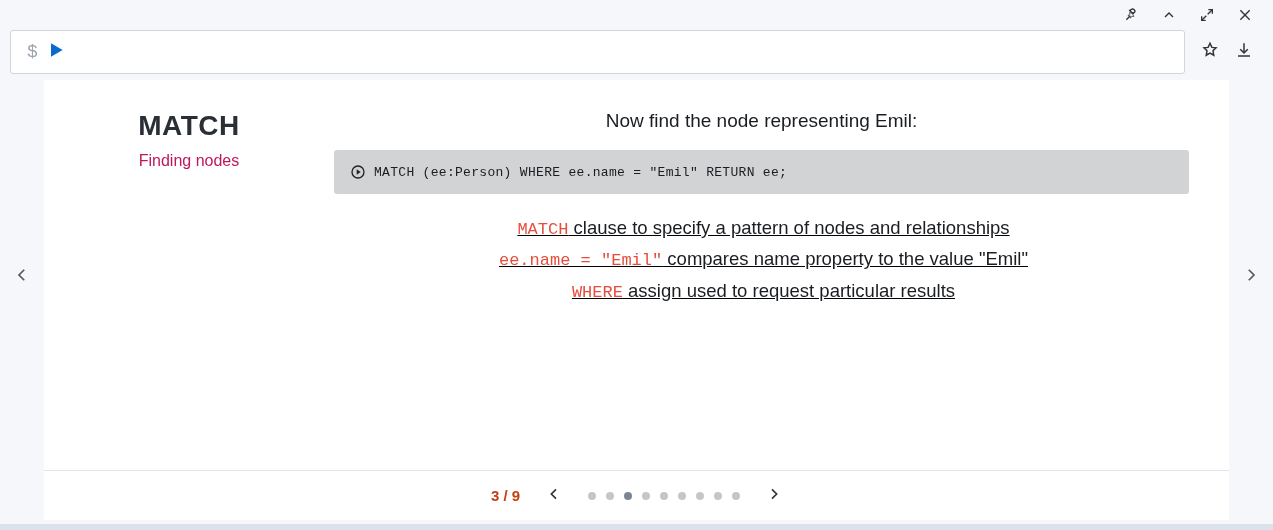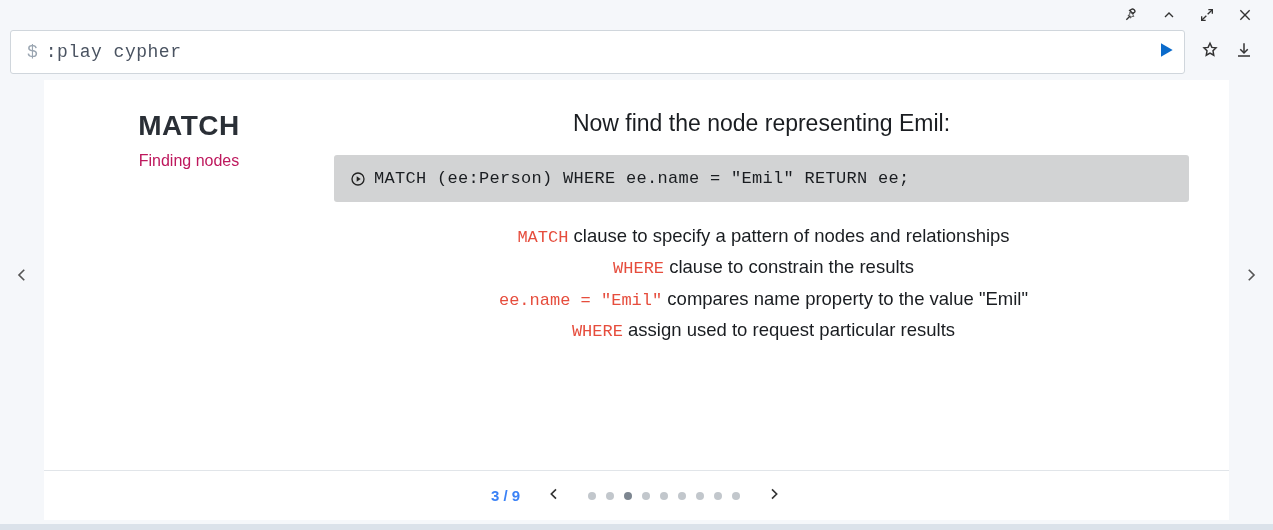--- a/index.html
+++ b/index.html
@@ -64,7 +64,6 @@
 <div class="cmdrow">
   <div class="cmdbar">
     <span class="prompt">$</span>
-    <span class="cmdinput">:play cypher</span>
     <span class="runbtn"><svg viewBox="0 0 24 24">
           <path d="M6 4l14 8-14 8z"></path>
         </svg></span>

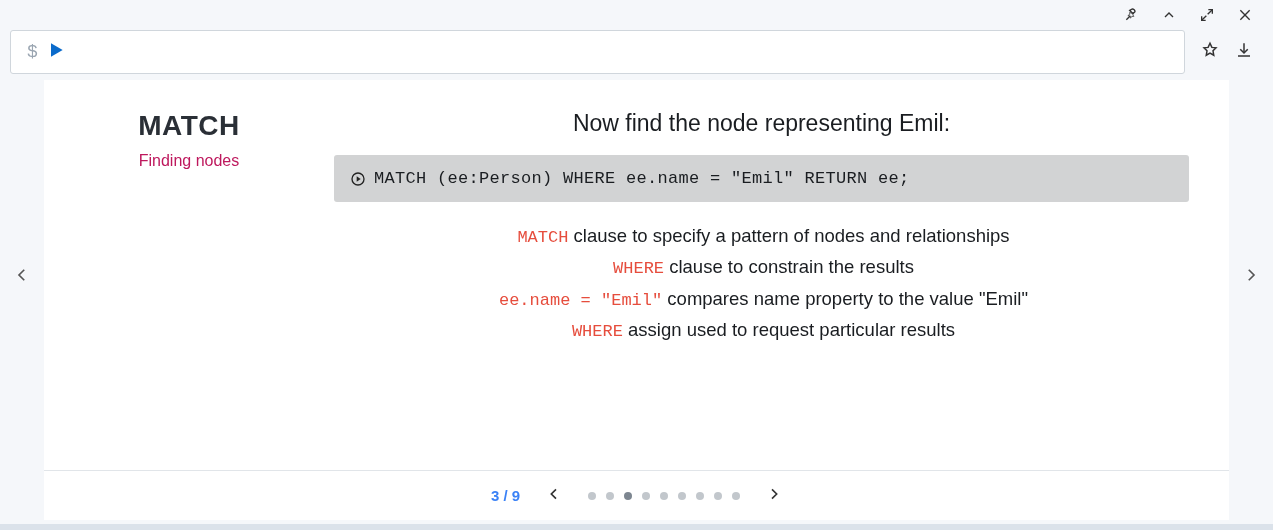--- a/index.html
+++ b/index.html
@@ -20,7 +20,7 @@
     .leftcol h1 { font-size: 28px; font-weight: 700; color: #2a2f36; letter-spacing: 0.5px; margin-bottom: 10px; }
     .subtitle { font-size: 16px; color: #be185d; }
     .rightcol { flex: 1; padding-right: 40px; }
-    .intro { font-size: 23px; color: #1a1d21; margin-bottom: 18px; }
+    .intro { font-size: 19px; color: #1a1d21; margin-bottom: 18px; }
     .codeblock { background: #d2d3d4; border-radius: 3px; padding: 14px 16px; display: flex; align-items: center; gap: 8px; margin-bottom: 20px; }
     .codeblock svg { width: 16px; height: 16px; fill: #222; flex-shrink: 0; }
     .codeblock code { font-family: "Courier New", monospace; font-size: 17px; color: #1a1d21; letter-spacing: 0.3px; }

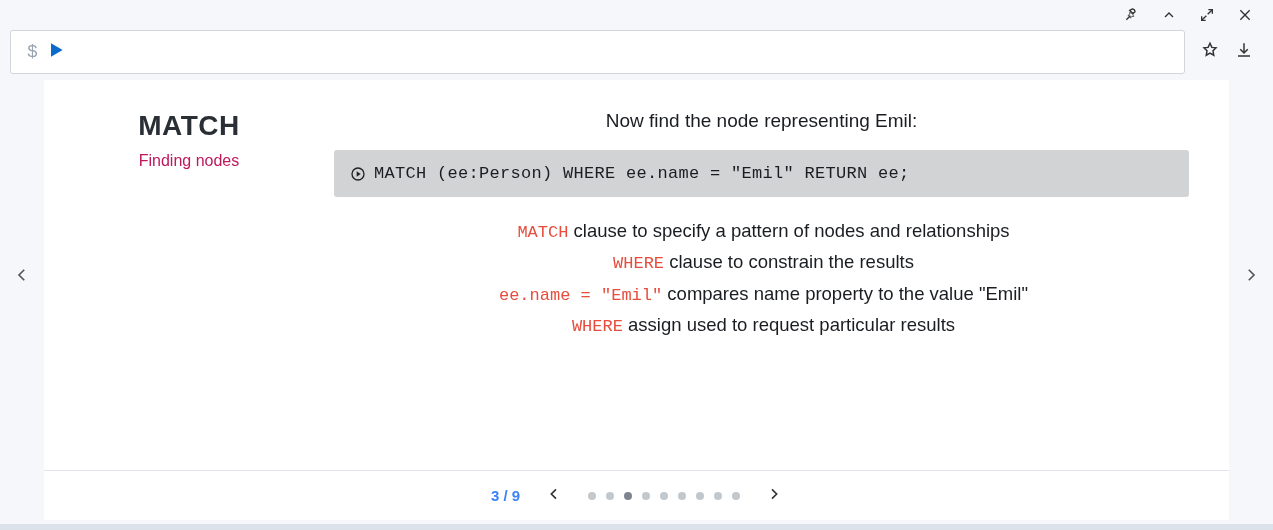--- a/index.html
+++ b/index.html
@@ -23,7 +23,7 @@
     .intro { font-size: 19px; color: #1a1d21; margin-bottom: 18px; }
     .codeblock { background: #d2d3d4; border-radius: 3px; padding: 14px 16px; display: flex; align-items: center; gap: 8px; margin-bottom: 20px; }
     .codeblock svg { width: 16px; height: 16px; fill: #222; flex-shrink: 0; }
-    .codeblock code { font-family: "Courier New", monospace; font-size: 17px; color: #1a1d21; letter-spacing: 0.3px; }
+    .codeblock code { font-family: "Courier New", monospace; font-size: 13px; color: #1a1d21; letter-spacing: 0.3px; }
     .bullets { padding-left: 4px; }
     .bullets li { list-style: none; font-size: 18.5px; color: #1a1d21; line-height: 1.55; margin-bottom: 2px; }
     .kw { font-family: "Courier New", monospace; color: #e64d3d; font-size: 17px; }

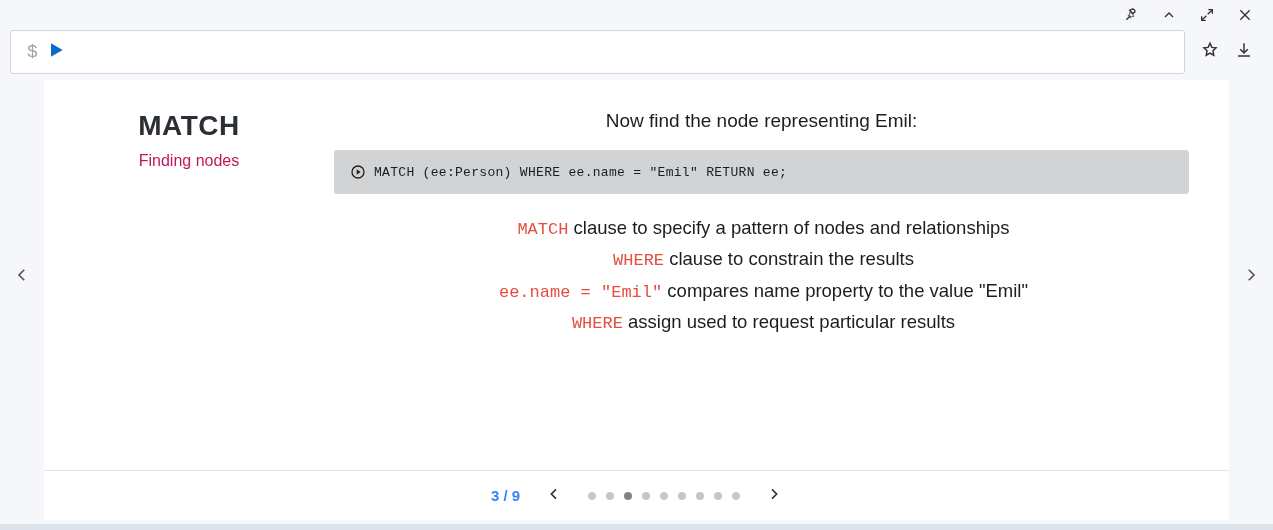--- a/index.html
+++ b/index.html
@@ -24,7 +24,7 @@
     .codeblock { background: #d2d3d4; border-radius: 3px; padding: 14px 16px; display: flex; align-items: center; gap: 8px; margin-bottom: 20px; }
     .codeblock svg { width: 16px; height: 16px; fill: #222; flex-shrink: 0; }
     .codeblock code { font-family: "Courier New", monospace; font-size: 13px; color: #1a1d21; letter-spacing: 0.3px; }
-    .bullets { padding-left: 4px; }
+    .bullets { padding-left: 4px; text-decoration: underline; }
     .bullets li { list-style: none; font-size: 18.5px; color: #1a1d21; line-height: 1.55; margin-bottom: 2px; }
     .kw { font-family: "Courier New", monospace; color: #e64d3d; font-size: 17px; }
     .pager { display: flex; justify-content: center; align-items: center; gap: 26px; height: 50px; border-top: 1px solid #e1e5e9; background:#fff; margin: 0 44px; }

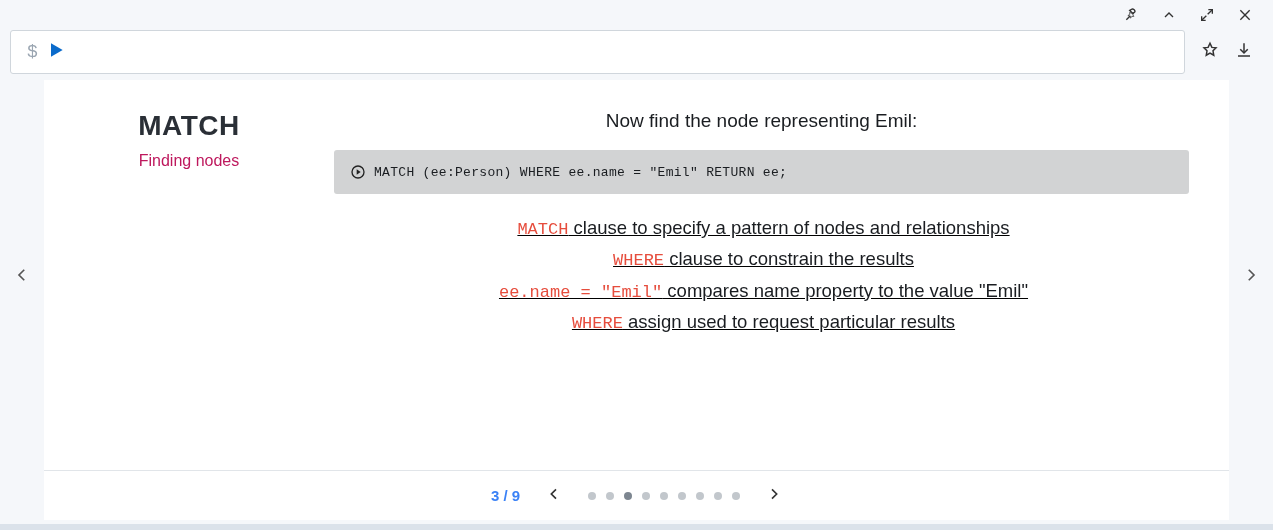--- a/index.html
+++ b/index.html
@@ -100,7 +100,6 @@
       </div>
       <ul class="bullets" id="bullets">
           <li><span class="kw">MATCH</span><span> clause to specify a pattern of nodes and relationships</span></li>
-          <li><span class="kw">WHERE</span><span> clause to constrain the results</span></li>
           <li><span class="kw">ee.name = "Emil"</span><span> compares name property to the value "Emil"</span></li>
           <li><span class="kw">WHERE</span><span> assign used to request particular results</span></li>
         </ul>

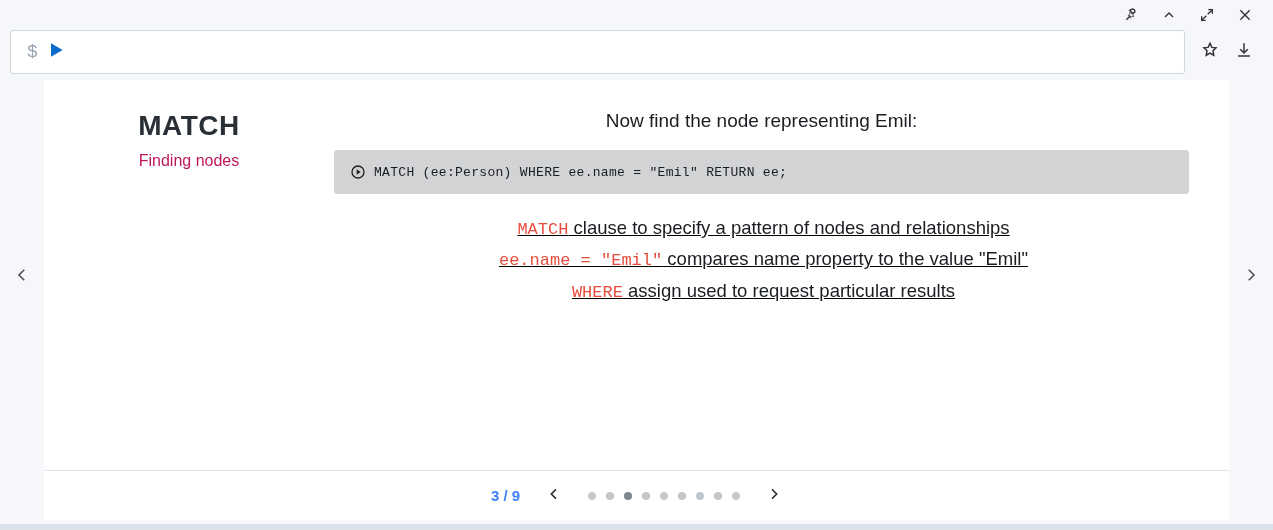--- a/index.html
+++ b/index.html
@@ -28,7 +28,7 @@
     .bullets li { list-style: none; font-size: 18.5px; color: #1a1d21; line-height: 1.55; margin-bottom: 2px; }
     .kw { font-family: "Courier New", monospace; color: #e64d3d; font-size: 17px; }
     .pager { display: flex; justify-content: center; align-items: center; gap: 26px; height: 50px; border-top: 1px solid #e1e5e9; background:#fff; margin: 0 44px; }
-    .pagenum { font-size: 15px; font-weight: 700; color: #3b82f6; }
+    .pagenum { font-size: 15px; font-weight: 700; color: #c2410c; }
     .pager .pg svg { width: 16px; height: 16px; stroke: #333; fill: none; stroke-width: 2.5; cursor: pointer; }
     .dots { display: flex; gap: 10px; }
     .dot { width: 8px; height: 8px; border-radius: 50%; background: #c2c7cc; }

